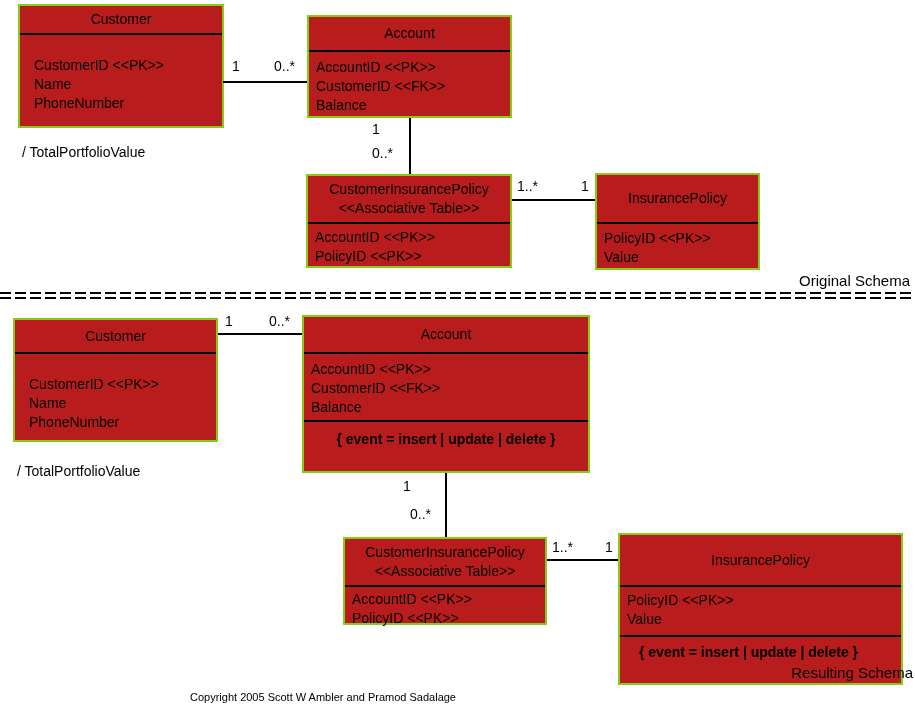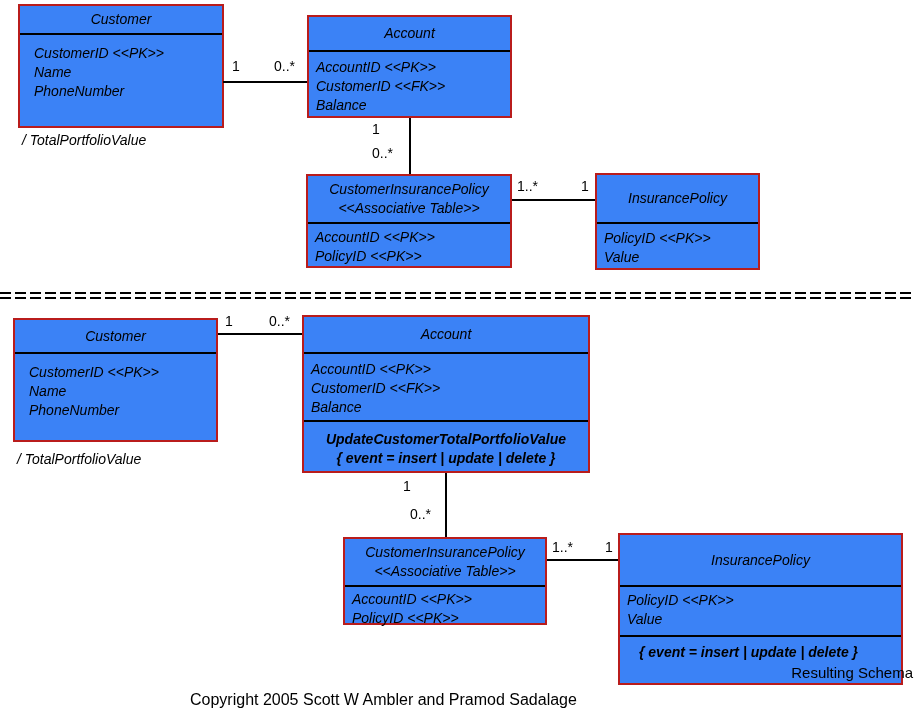--- a/index.html
+++ b/index.html
@@ -13,11 +13,10 @@
   }
   .entity{
     position:absolute;
-    border:2px solid #b91c1c;
-    background:#3b82f6;
+    border:2px solid #84cc16;
+    background:#b91c1c;
     box-sizing:border-box;
     font-size:14px;
-    font-style:italic;
   }
   .title{
     display:flex;

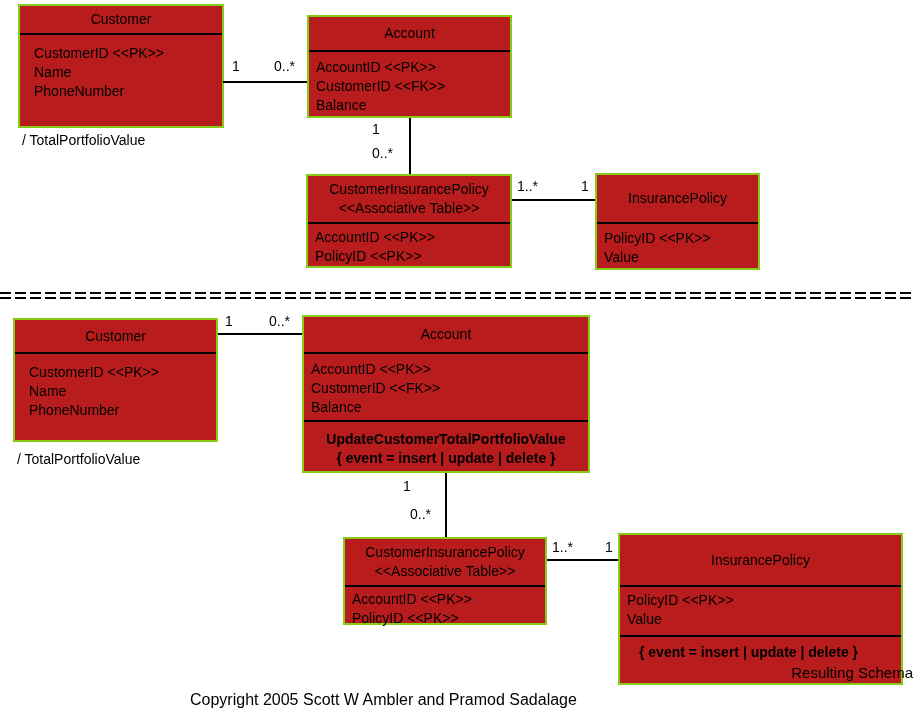--- a/index.html
+++ b/index.html
@@ -34,7 +34,7 @@
     box-sizing:border-box;
     white-space:nowrap;
   }
-  .attrs.customer-attrs{padding-left:14px;padding-top:9px;}
+  .attrs.customer-attrs{padding-left:14px;padding-top:21px;}
   .attrs .derived{margin-left:-12px;margin-top:30px;}
   .trigger{
     border-top:2px solid #000;

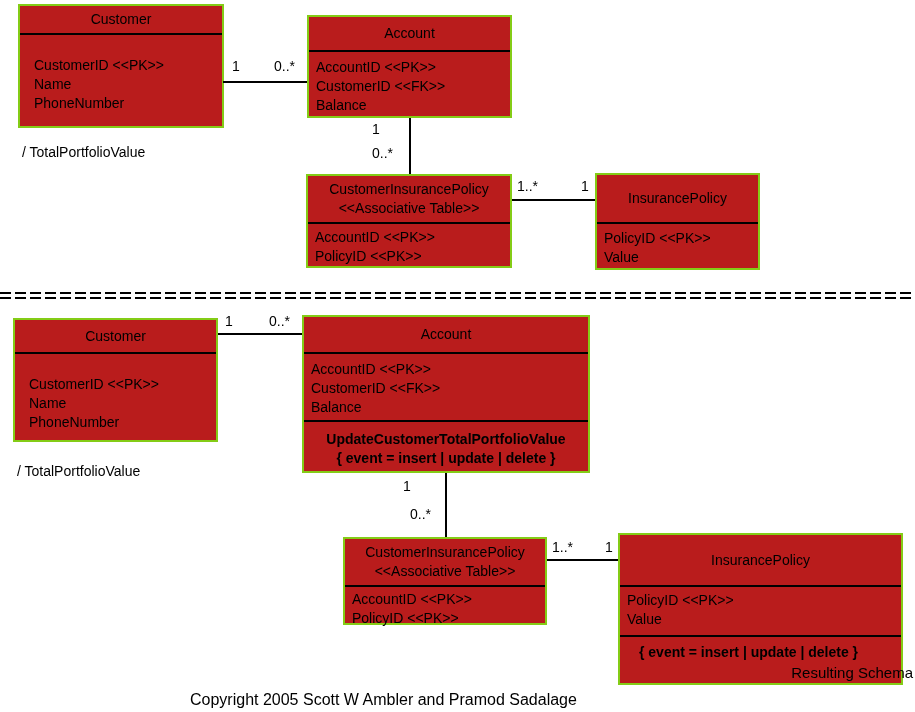--- a/index.html
+++ b/index.html
@@ -134,6 +134,7 @@
   <span class="mult" style="left:517px;top:179px;">1..*</span>
   <span class="mult" style="left:581px;top:179px;">1</span>
 
+  <div class="section-label" style="left:700px;top:272px;width:210px;">Original Schema</div>
   <div class="sep-bar" style="top:292px;"></div>
   <div class="sep-bar" style="top:297px;"></div>
 

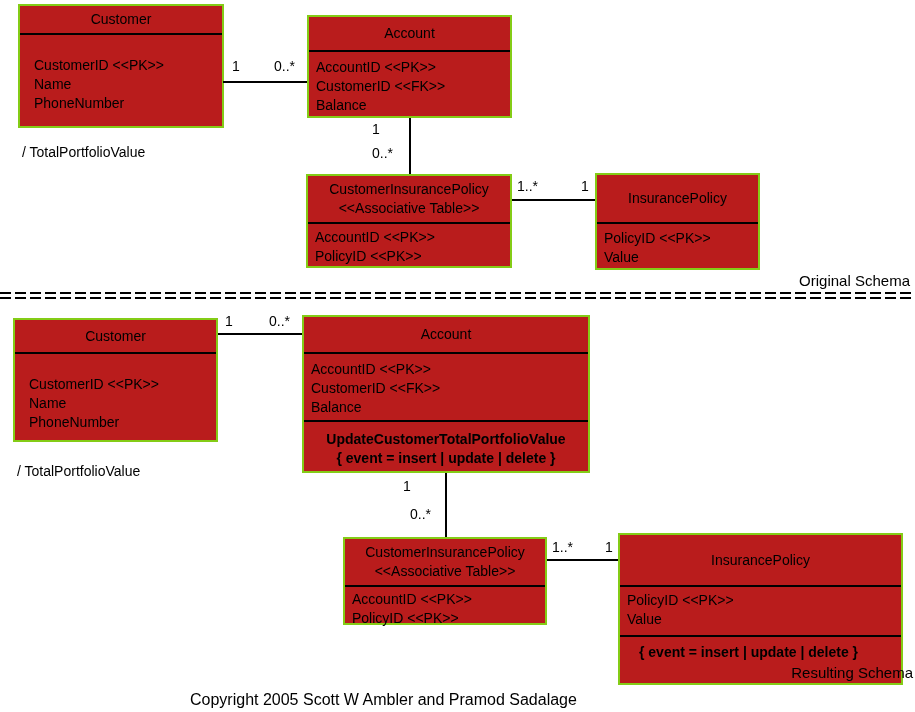--- a/index.html
+++ b/index.html
@@ -160,7 +160,6 @@
       <div>Balance</div>
     </div>
     <div class="trigger">
-      <div>UpdateCustomerTotalPortfolioValue</div>
       <div class="evt">{ event = insert | update | delete }</div>
     </div>
   </div>

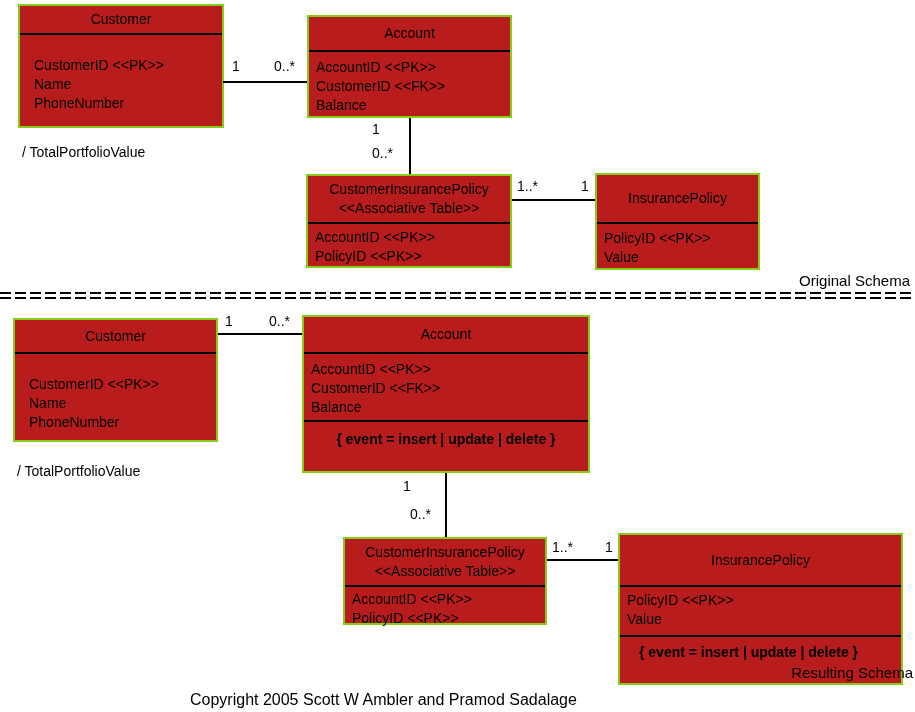--- a/index.html
+++ b/index.html
@@ -69,7 +69,7 @@
   }
   .copyright{
     position:absolute;
-    font-size:16px;
+    font-size:11px;
     white-space:nowrap;
   }
 </style>

